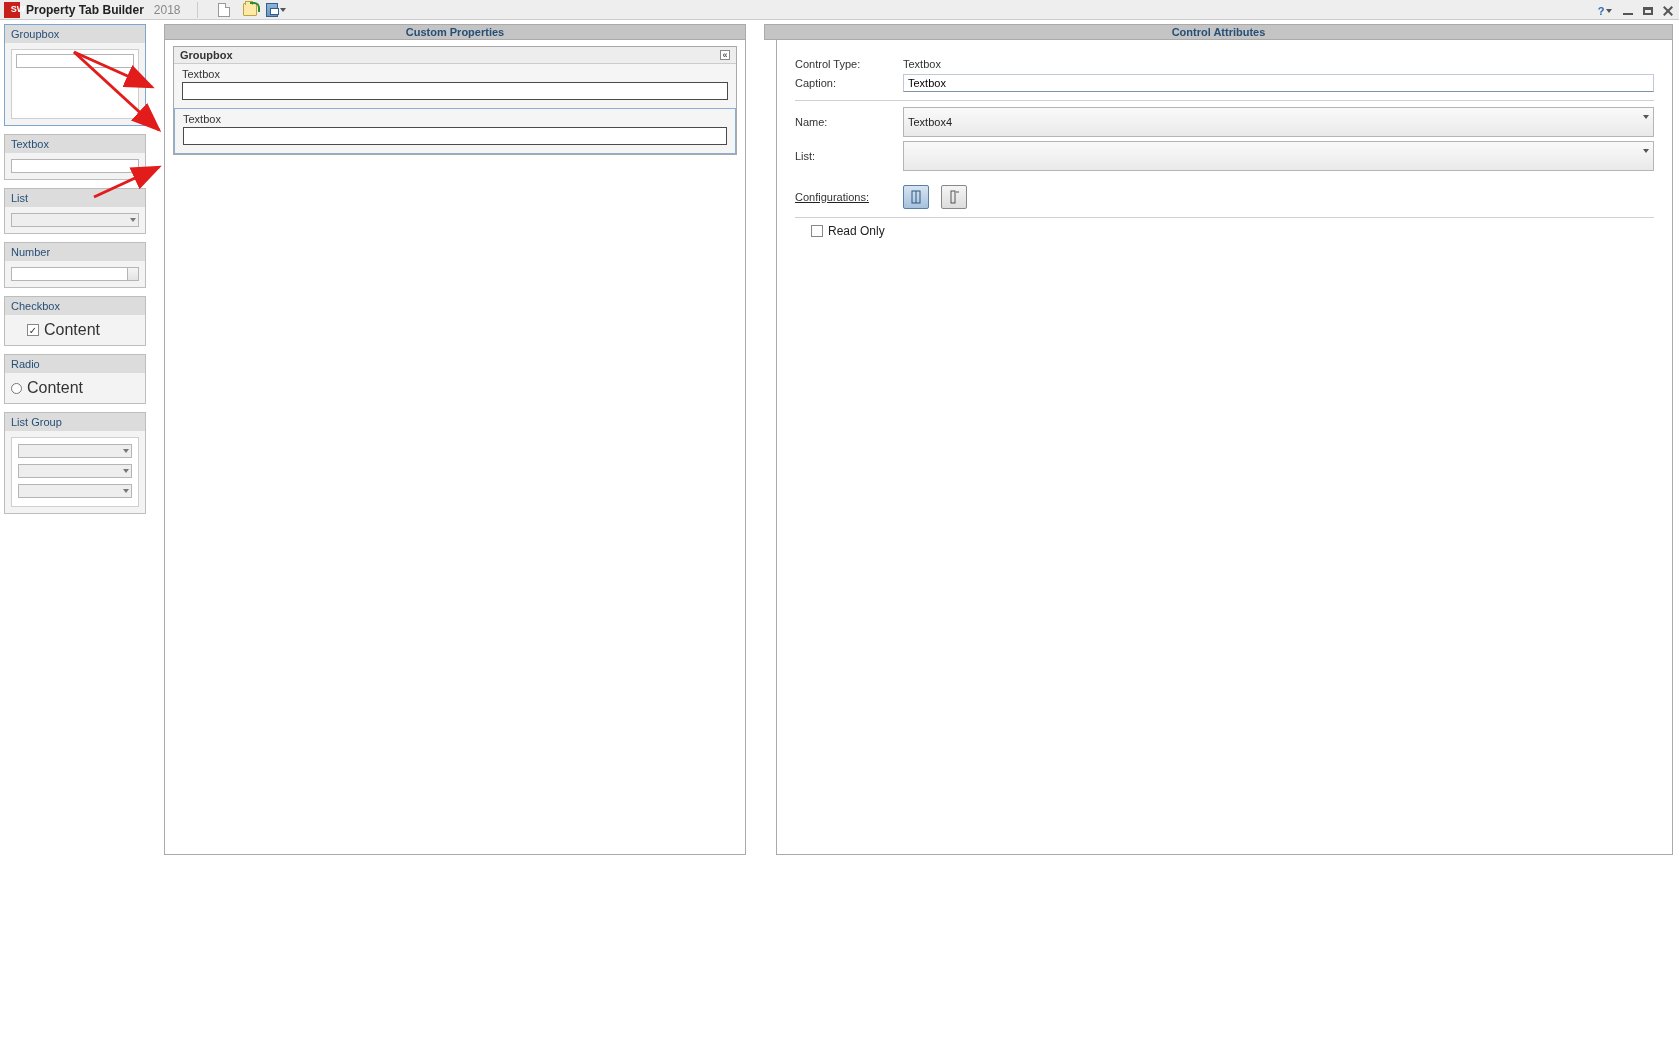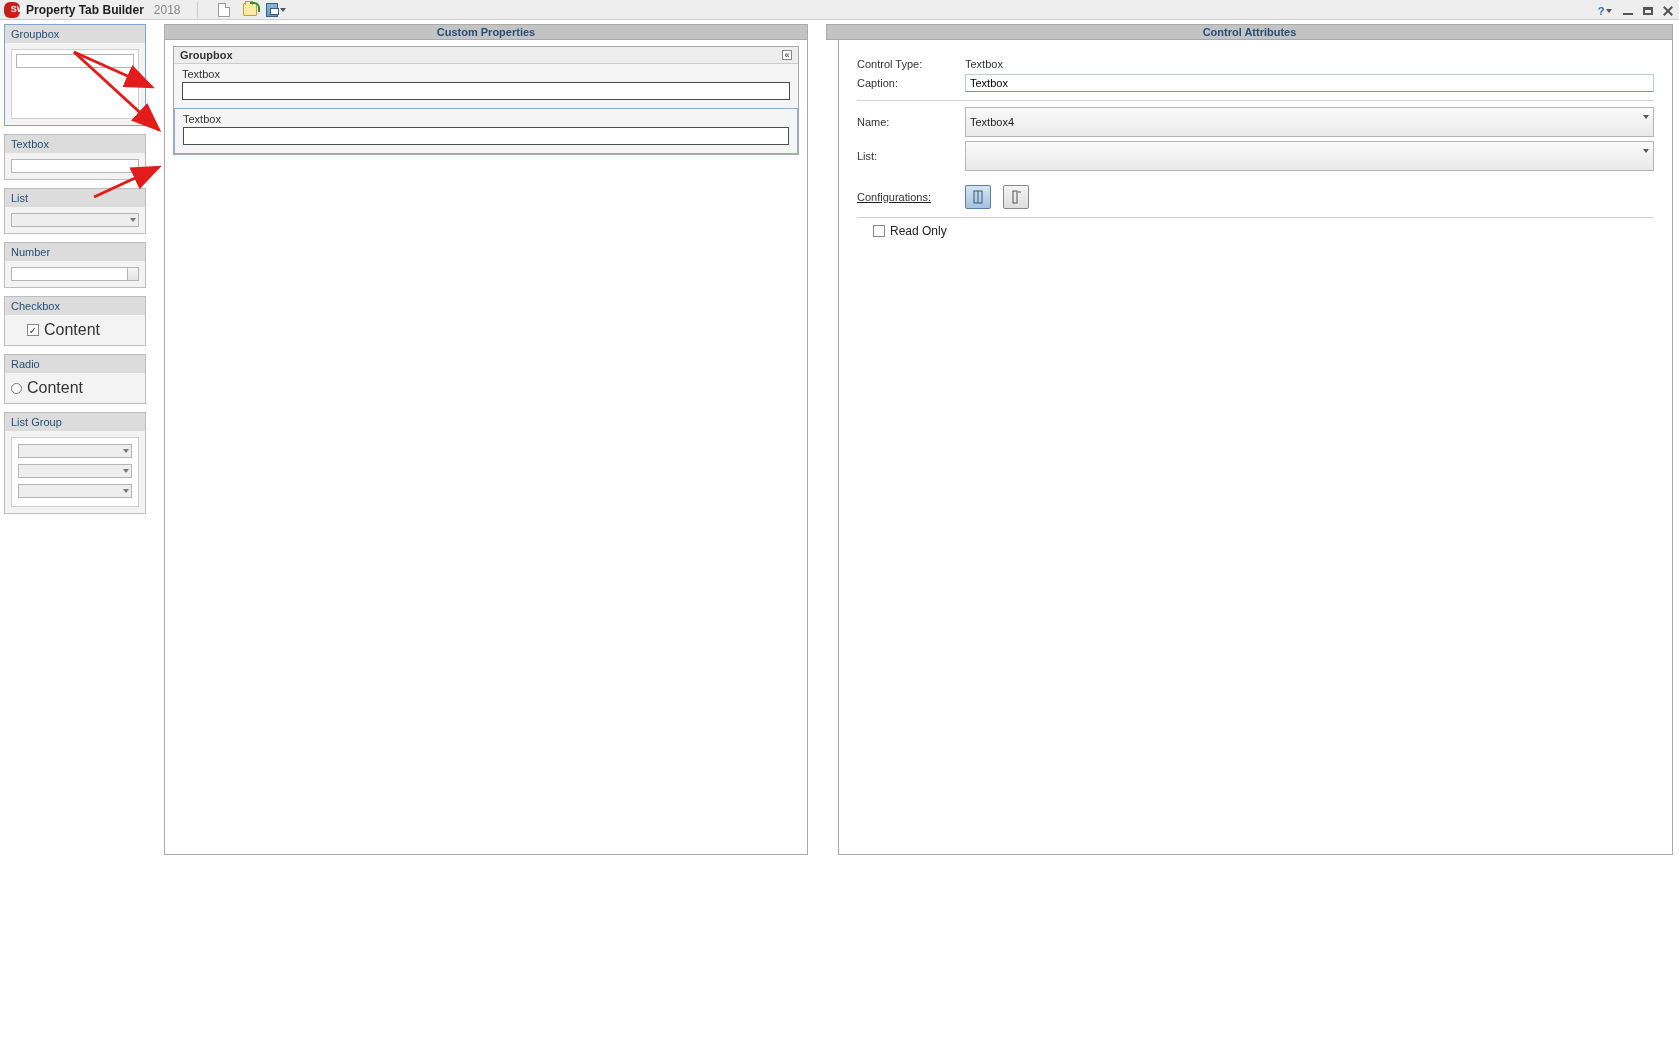--- a/index.html
+++ b/index.html
@@ -15,7 +15,7 @@
     position: relative;
   }
   .app-icon {
-    width: 16px; height: 16px; background: #c7201b; border-radius: 6px;
+    width: 16px; height: 16px; background: #c7201b; border-radius: 0;
     display: flex; align-items: center; justify-content: center;
     color: #fff; font-size: 9px; font-weight: bold; line-height: 1; padding-left: 12px;
   }

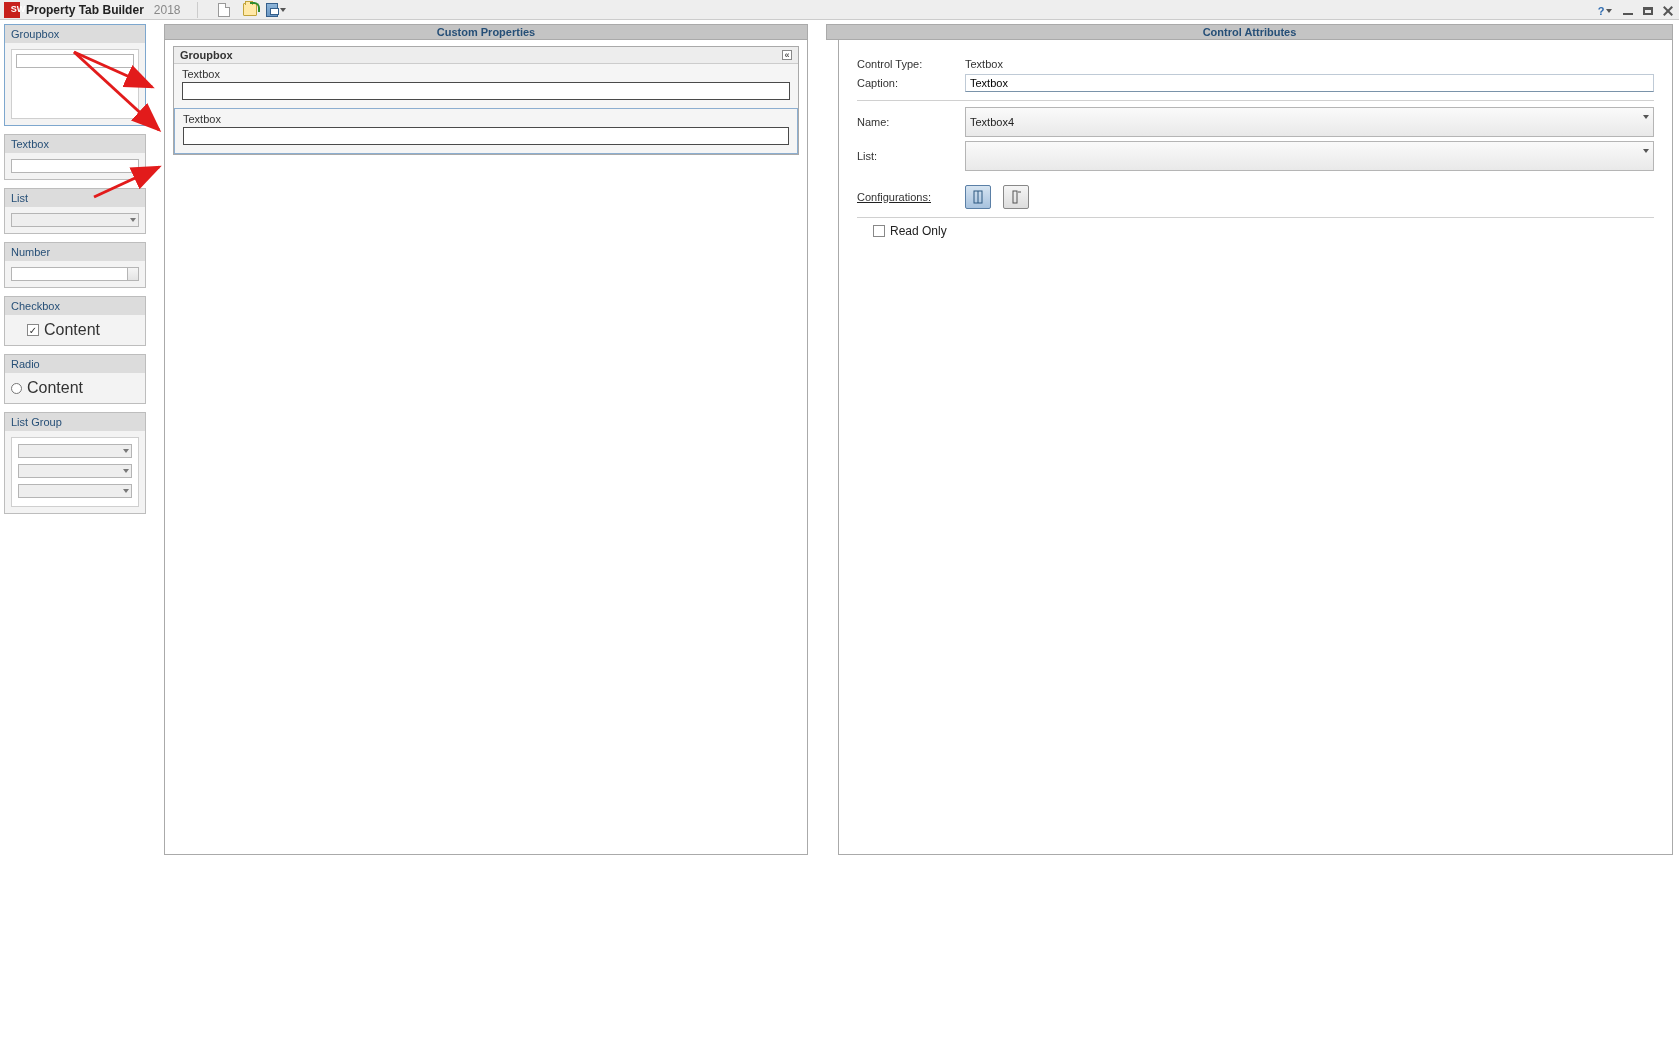--- a/index.html
+++ b/index.html
@@ -49,7 +49,7 @@
   
   .workspace { display:flex; padding:4px 6px 6px 4px; gap:18px; height: calc(100% - 20px); }
   .palette { width: 142px; }
-  .canvas   { width: 644px; }
+  .canvas   { width: 582px; }
   .attrs    { flex:1; }
 
   .panel-header {

